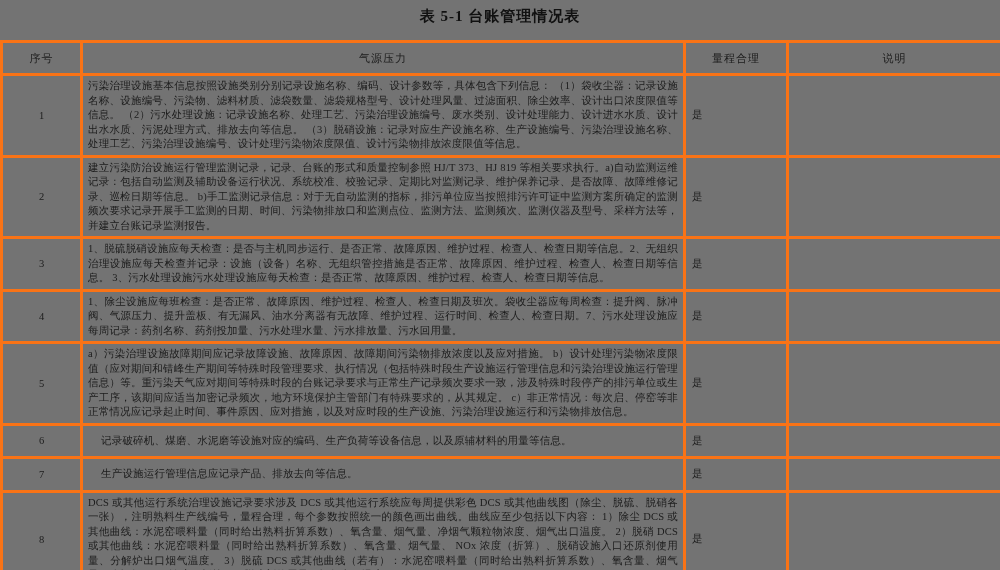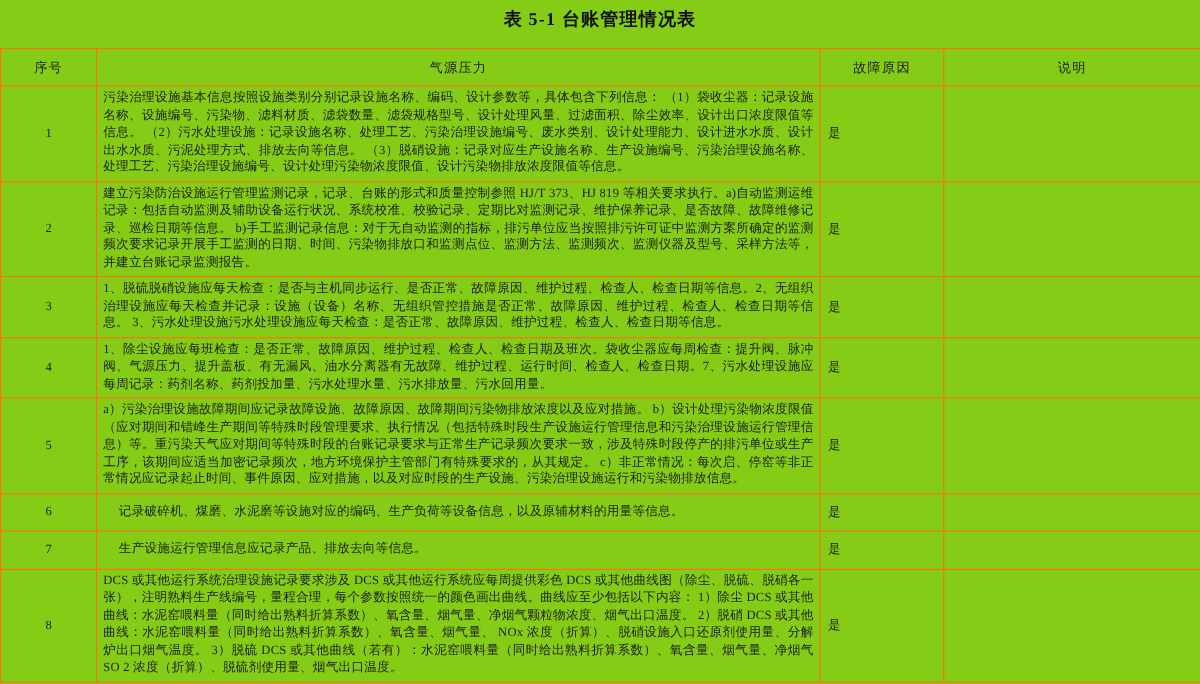--- a/index.html
+++ b/index.html
@@ -11,7 +11,7 @@
     position: relative;
     width: 1000px;
     height: 570px;
-    background: #84cc16;
+    background: #737373;
     color: #1a1a1a;
     font-family: "Liberation Serif", "DejaVu Serif", serif;
     overflow: hidden;

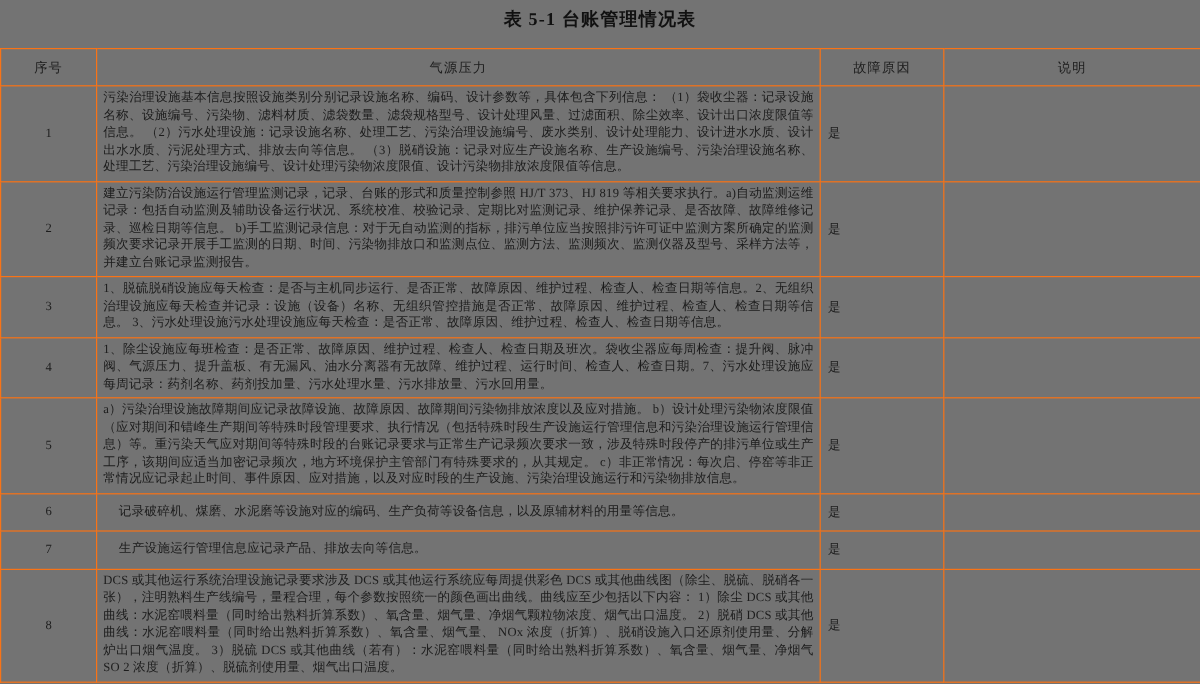--- a/index.html
+++ b/index.html
@@ -35,7 +35,7 @@
   table.ledger col.c-ok   { width: 103px; }
   table.ledger col.c-note { width: 214px; }
   table.ledger th, table.ledger td {
-    border: 1px solid #f97316;
+    border: 3px solid #f97316;
     font-size: 10.5px;
     color: #1c1c1c;
     vertical-align: middle;

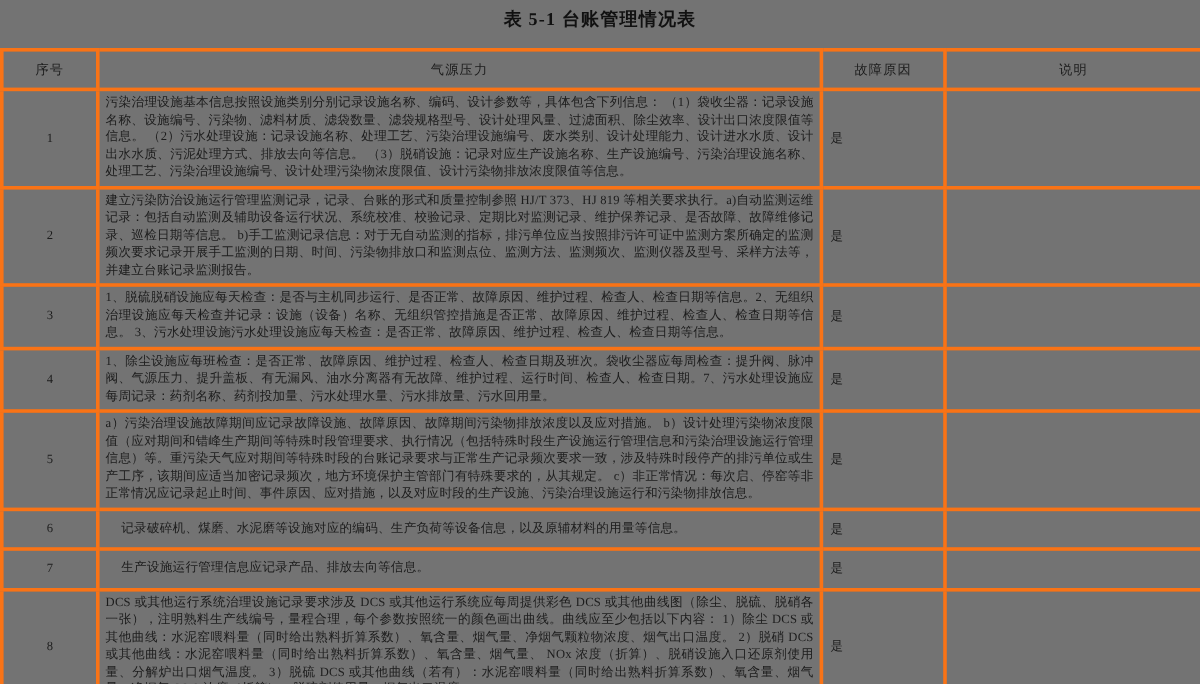--- a/index.html
+++ b/index.html
@@ -87,7 +87,7 @@
       <tr>
         <th>序号</th>
         <th>气源压力</th>
-        <th>故障原因</th>
+        <th>量程合理</th>
         <th>说明</th>
       </tr>
     </thead>

